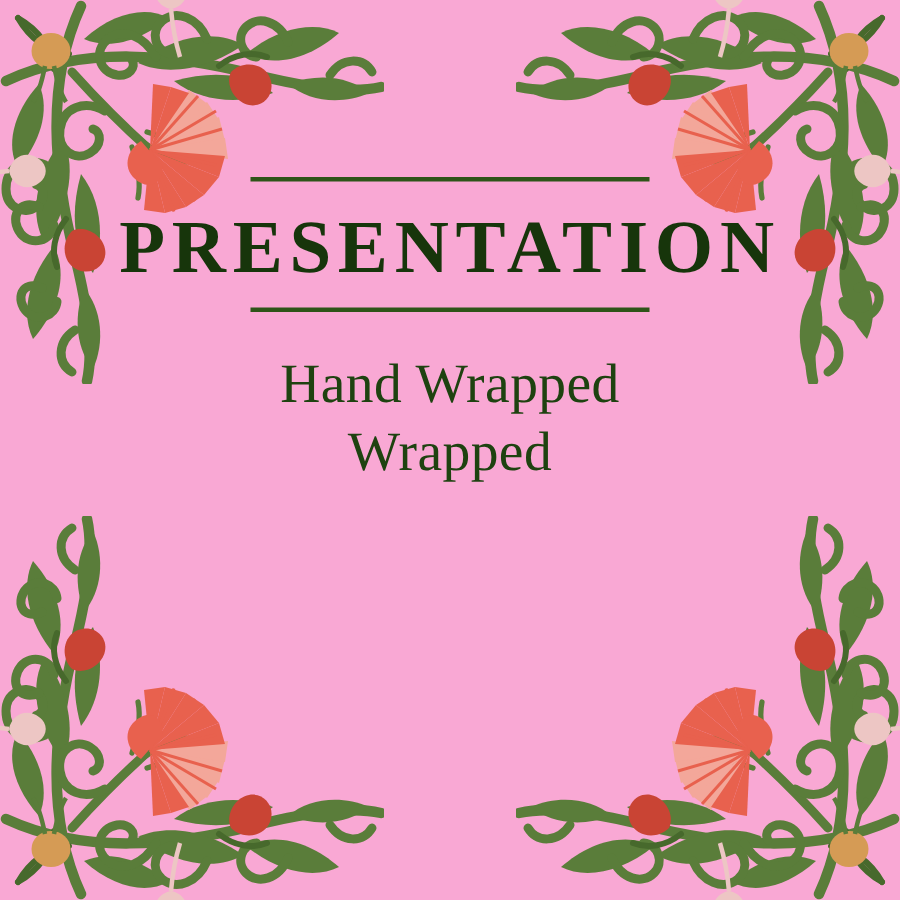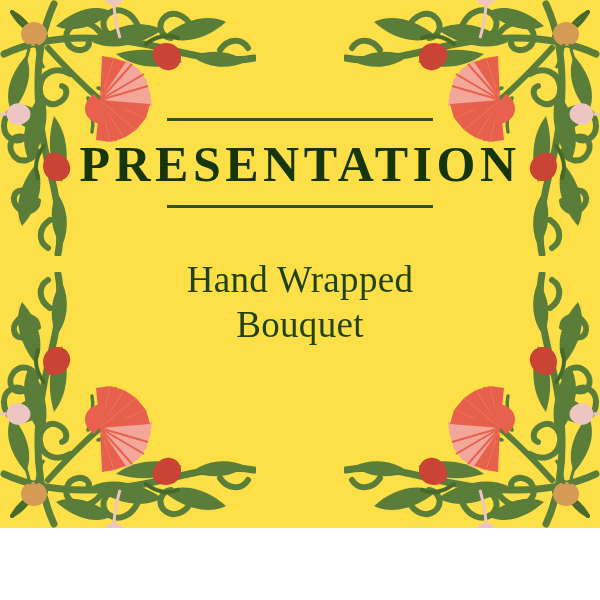--- a/index.html
+++ b/index.html
@@ -17,8 +17,8 @@
   #card {
     position: relative;
     width: 600px;
-    height: 528px;
-    background: #fde047;
+    height: 600px;
+    background: #f9a8d4;
     overflow: hidden;
   }
 

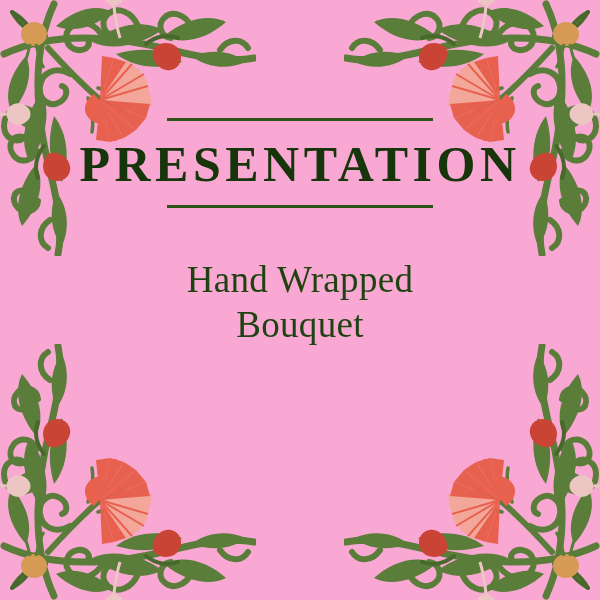--- a/index.html
+++ b/index.html
@@ -75,7 +75,7 @@
     line-height: 45px;
     letter-spacing: 0.3px;
     margin: 0;
-    padding-top: 49px;
+    padding-top: 26px;
   }
   #subtitle .sub-line { display: block; }
 </style>

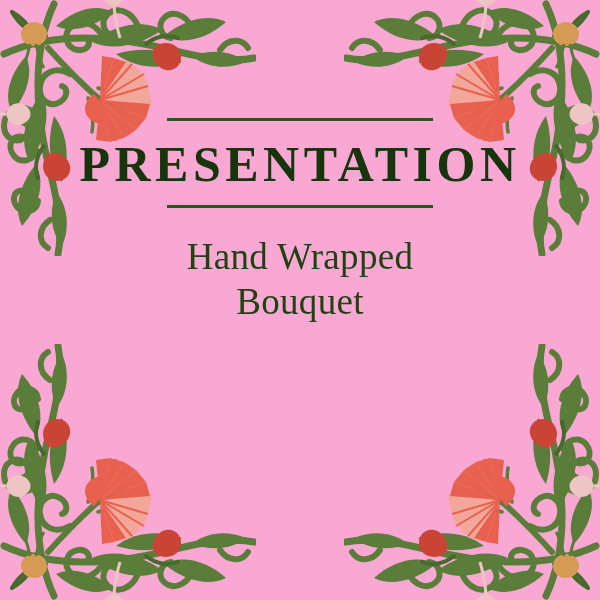--- a/index.html
+++ b/index.html
@@ -478,7 +478,7 @@
 
     <h2 id="subtitle">
       <span class="sub-line">Hand Wrapped</span>
-      <span class="sub-line">Bouquet</span>
+      <span class="sub-line">Wrapped</span>
     </h2>
 
   </div>

